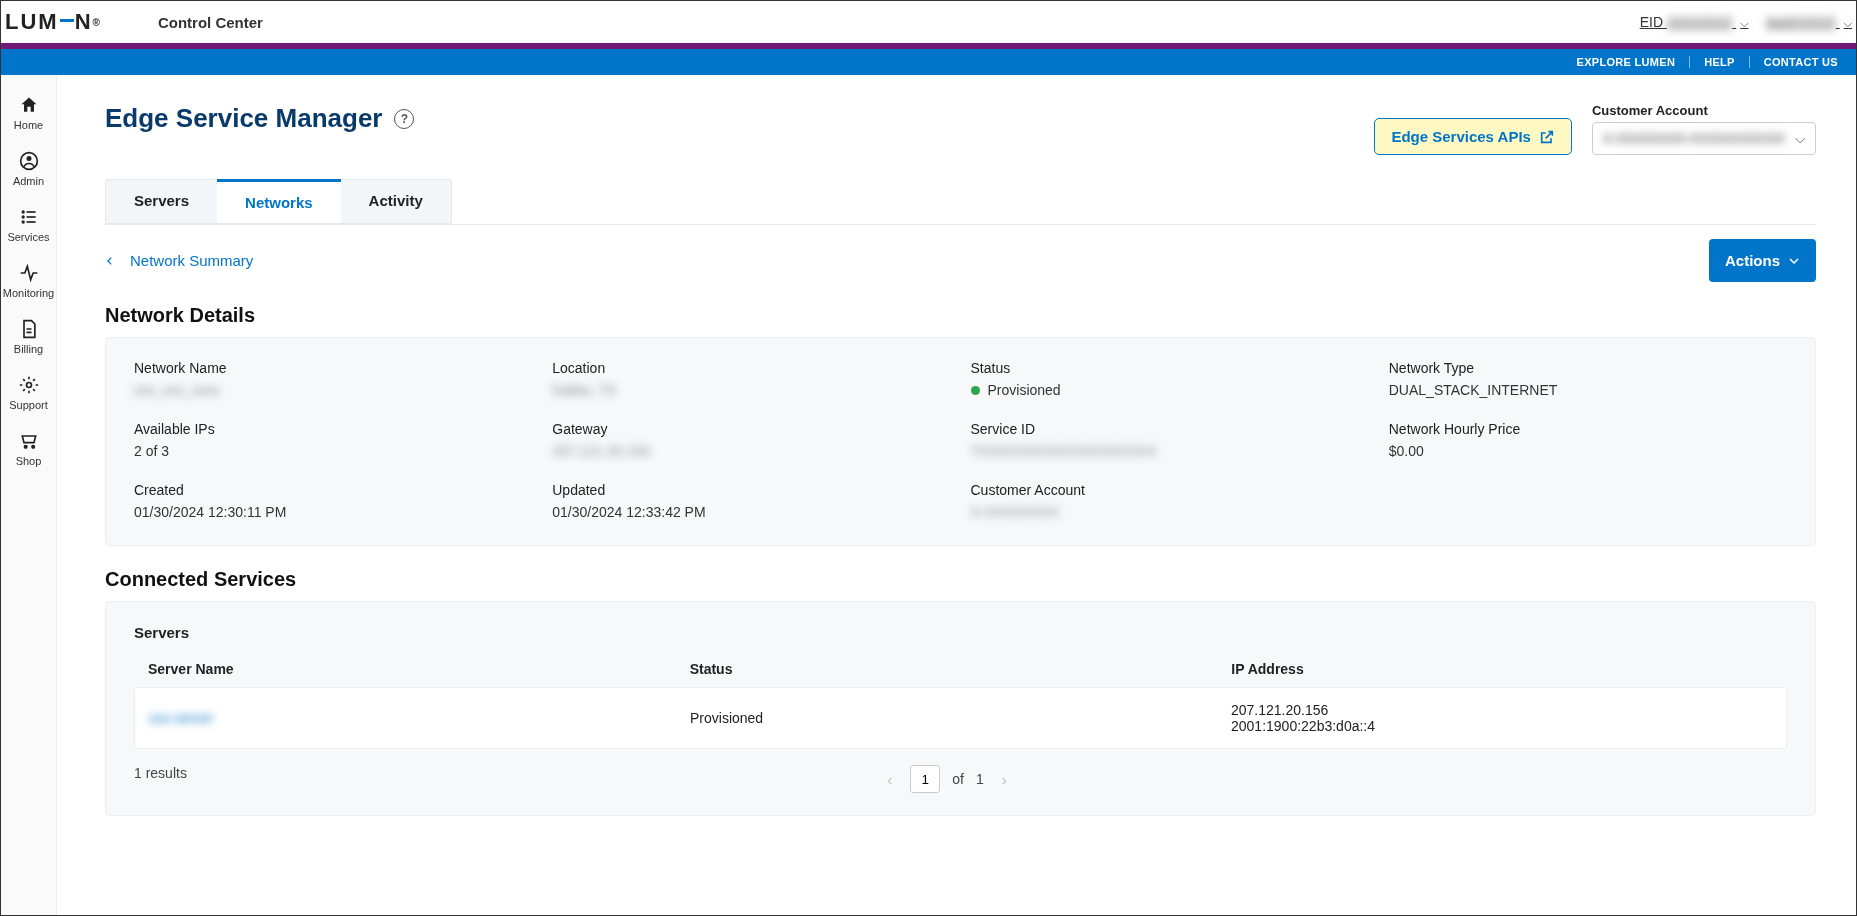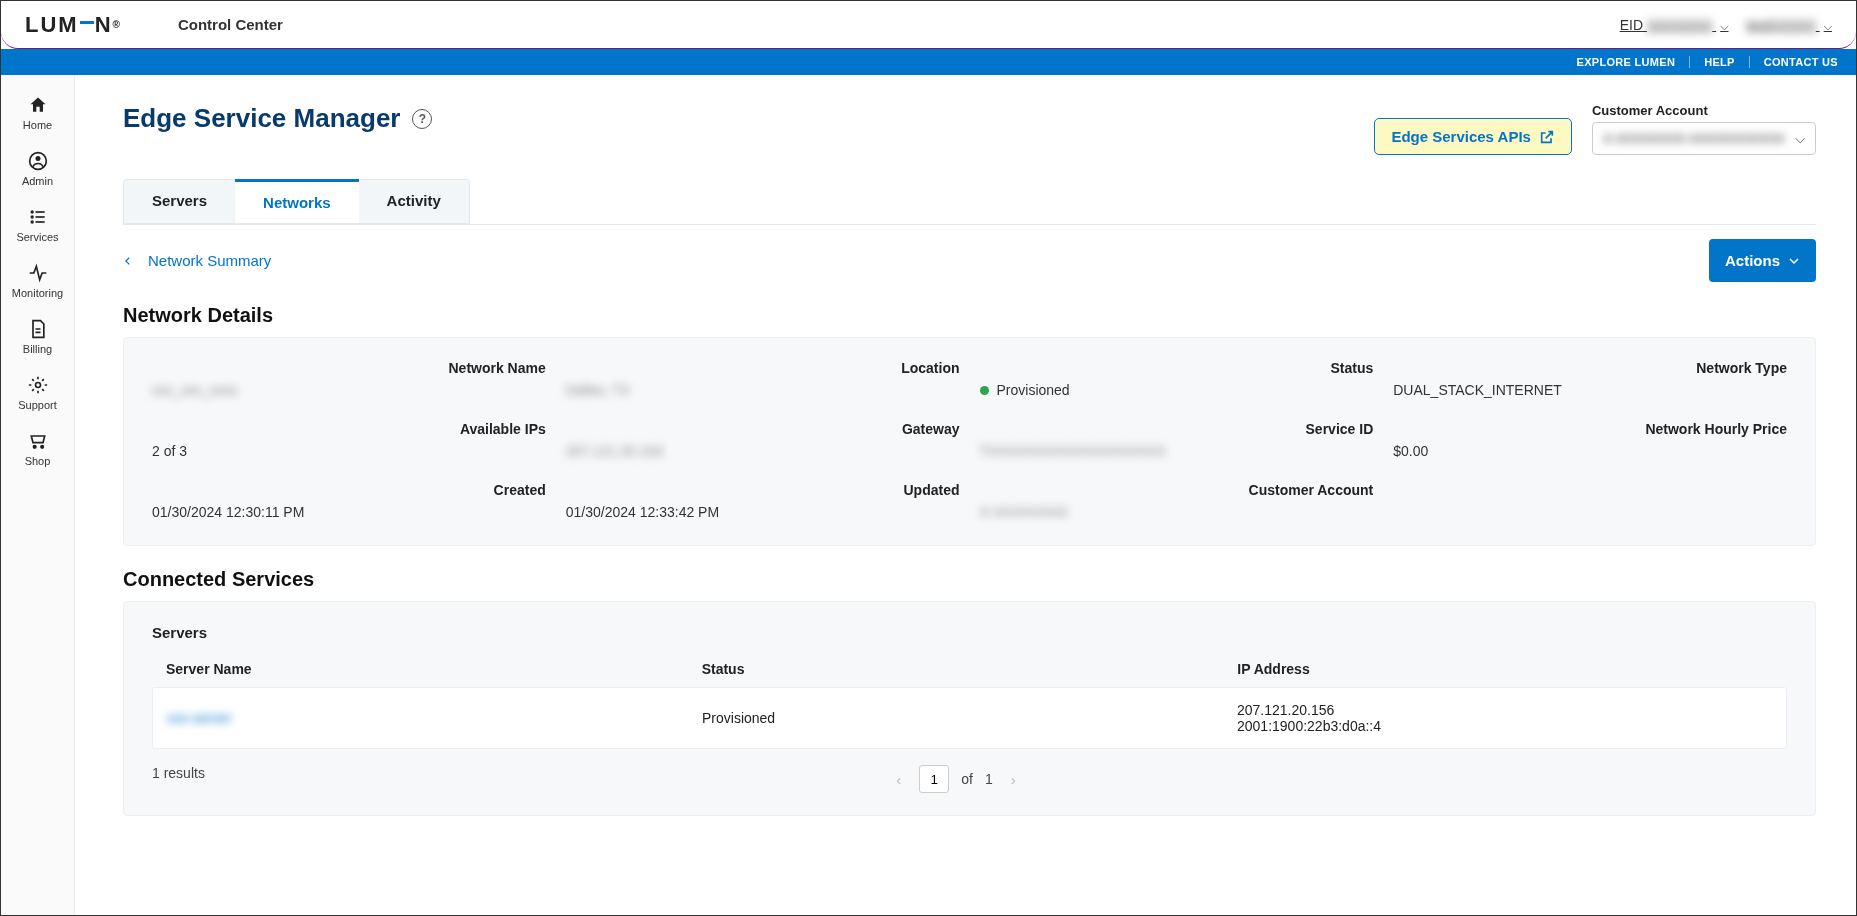--- a/index.html
+++ b/index.html
@@ -6,7 +6,7 @@
   body { background: #fff; color: #222; width: 1857px; height: 916px; overflow: hidden; border: 1px solid #333; }
   
   
-  .top-header { display: flex; align-items: center; height: 48px; padding: 0 24px; border-bottom: 1px solid #701a75; border-radius: 17px; }
+  .top-header { display: flex; align-items: center; height: 48px; padding: 0 4px; border-bottom: 6px solid #701a75; }
   .logo { font-weight: 700; font-size: 22px; letter-spacing: 2px; display: flex; align-items: center; }
   .logo .bar { display:inline-block; width:14px; height:3px; background:#0075c9; margin:0 1px; position:relative; top:-2px;}
   .logo sup { font-size:10px; }

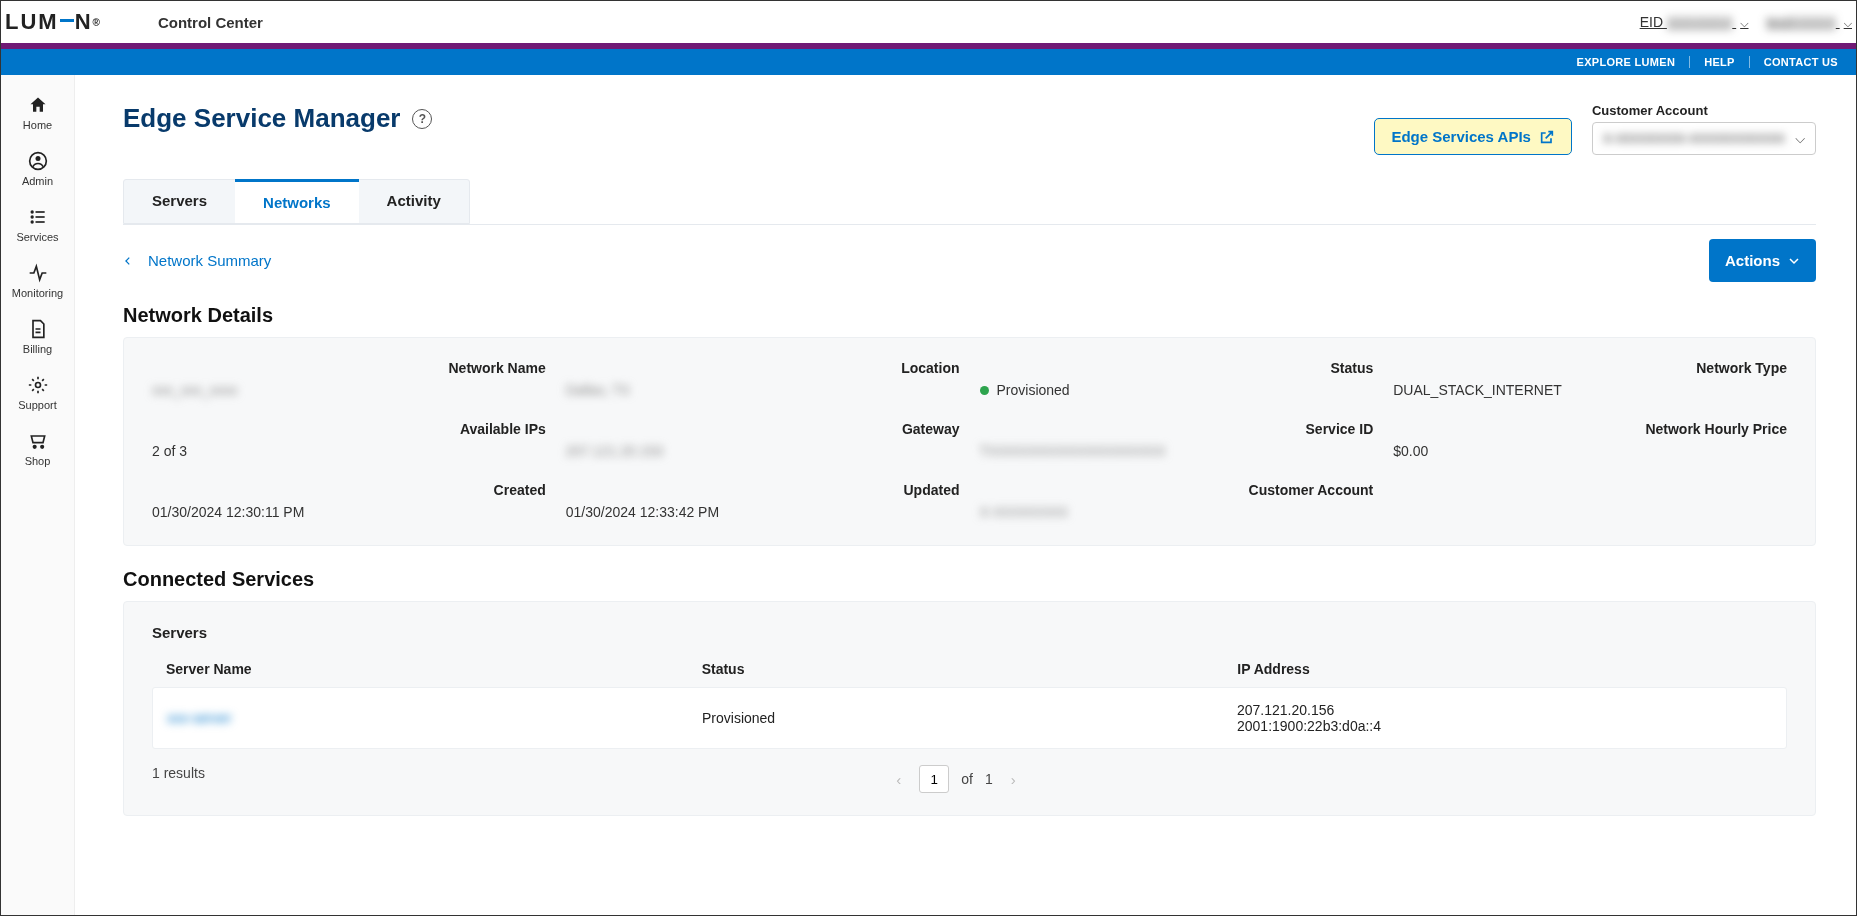--- a/index.html
+++ b/index.html
@@ -24,7 +24,7 @@
   .layout { display:flex; height: calc(916px - 48px - 26px - 2px); }
   
   
-  .sidebar { width:74px; background:#fafafa; border-right:1px solid #eee; display:flex; flex-direction:column; align-items:center; padding-top:10px;}
+  .sidebar { width:56px; background:#fafafa; border-right:1px solid #eee; display:flex; flex-direction:column; align-items:center; padding-top:10px;}
   .side-item { width:100%; text-align:center; padding:10px 0; font-size:11px; color:#333; cursor:pointer;}
   .side-item svg { width:20px; height:20px; display:block; margin:0 auto 4px;}
   

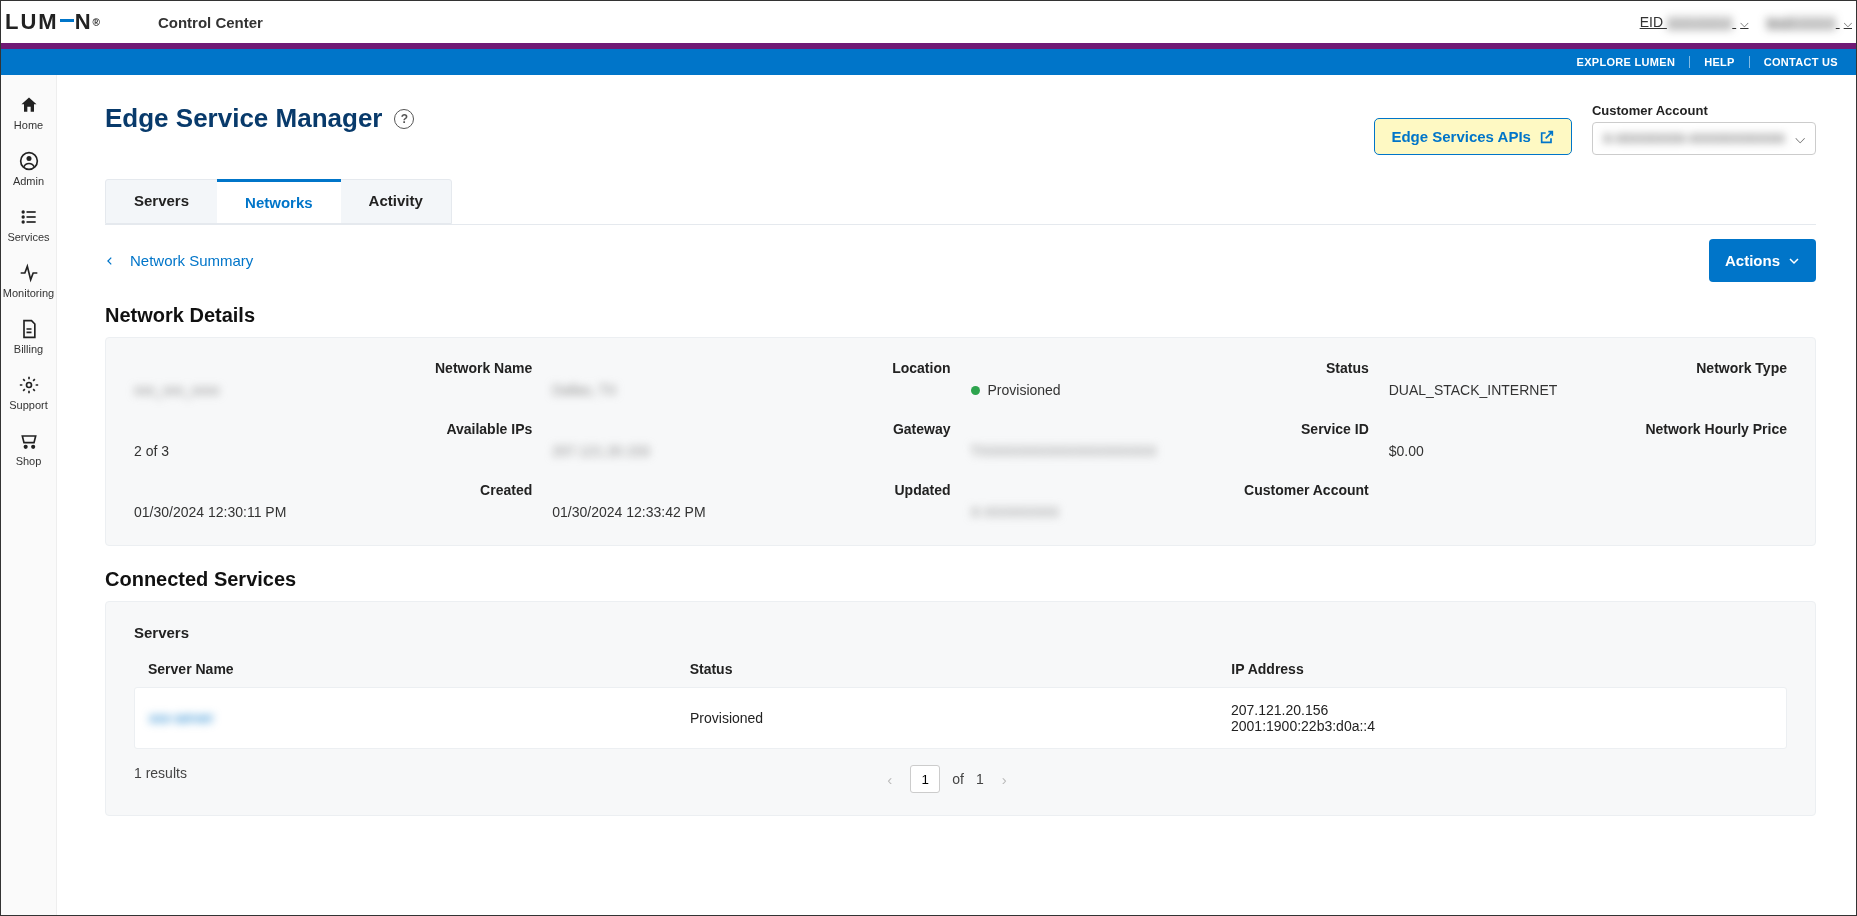--- a/index.html
+++ b/index.html
@@ -54,7 +54,7 @@
   .section-h { font-size:20px; font-weight:800; margin-top:22px; color:#111;}
   .card { background:#f7f8f9; border:1px solid #eceff2; border-radius:4px; padding:22px 28px; margin-top:10px;}
   .grid { display:grid; grid-template-columns: repeat(4, 1fr); gap:20px 20px;}
-  .field-label { font-size:14px; font-weight:700; color:#222; margin-bottom:4px;text-align:right;}
+  .field-label { font-size:14px; font-weight:400; color:#222; margin-bottom:4px;}
   .field-val { font-size:14px; color:#333; line-height:1.5;}
   .field-val.blur { filter: blur(4px); color:#888;}
   .status-dot { width:9px; height:9px; background:#2da44e; border-radius:50%; display:inline-block; margin-right:8px;}

